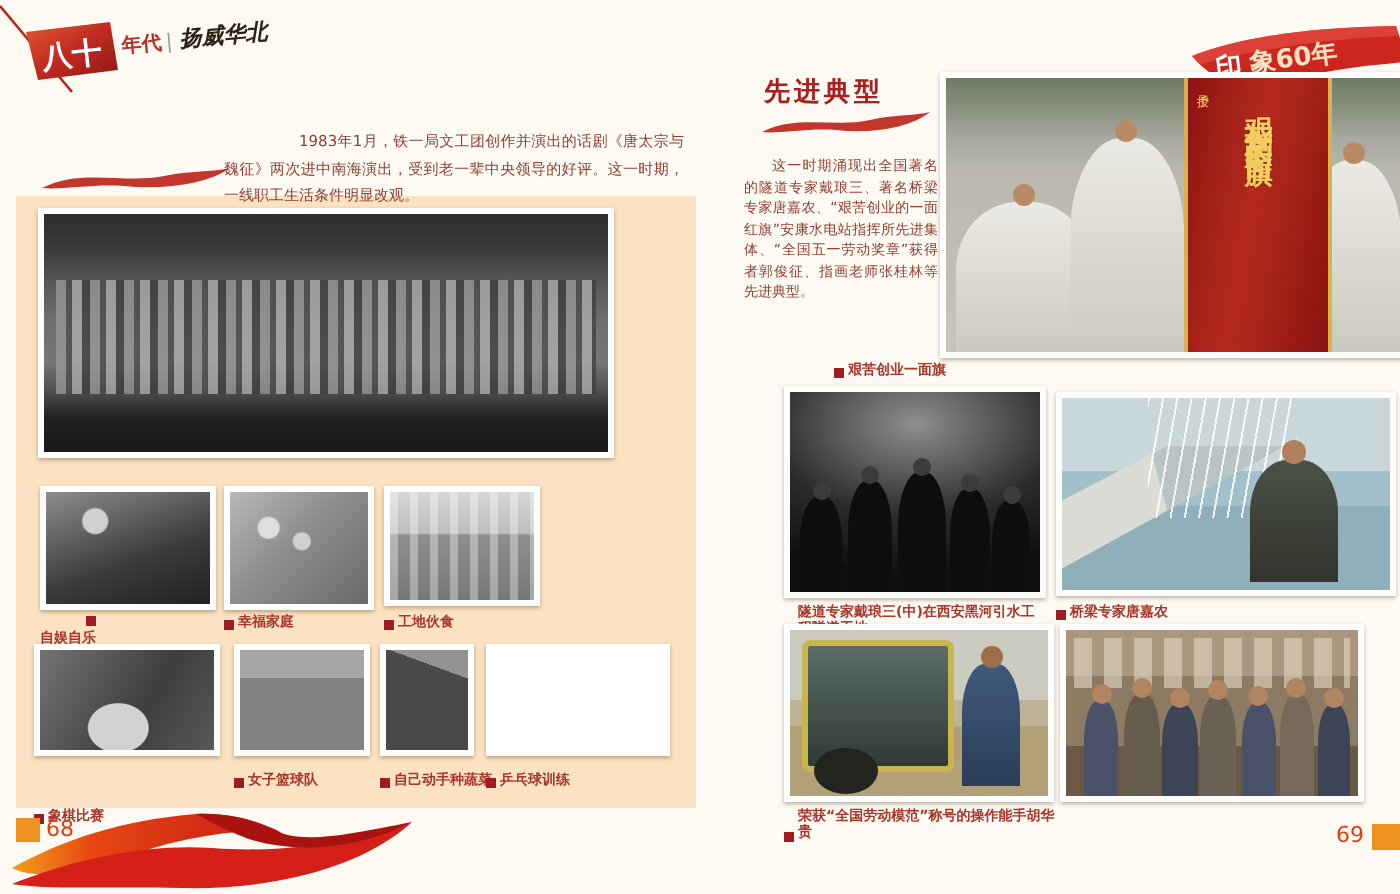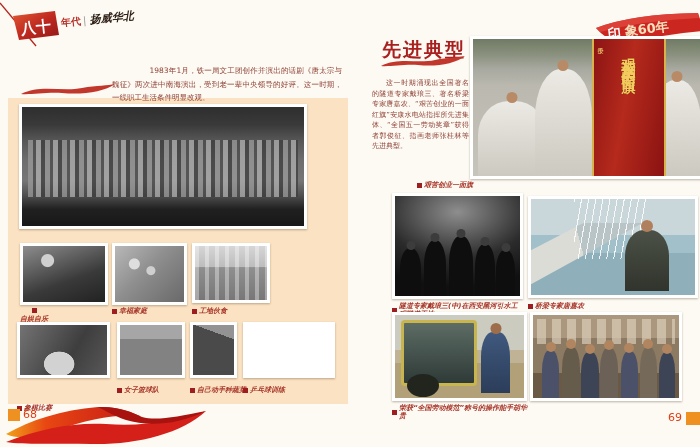--- a/index.html
+++ b/index.html
@@ -10,7 +10,7 @@
   
   .h-title{position:absolute;font-weight:bold;color:#a8201f;}
   .h-left{left:24px;top:61px;font-size:17px;letter-spacing:3px;}
-  .h-right{left:382px;top:37px;font-size:19px;letter-spacing:2px;}
+  .h-right{left:382px;top:37px;font-size:13px;letter-spacing:2px;}
   .swoosh{position:absolute;}
   .sw-left{left:20px;top:82px;width:96px;height:14px;}
   .sw-right{left:380px;top:55px;width:86px;height:13px;}

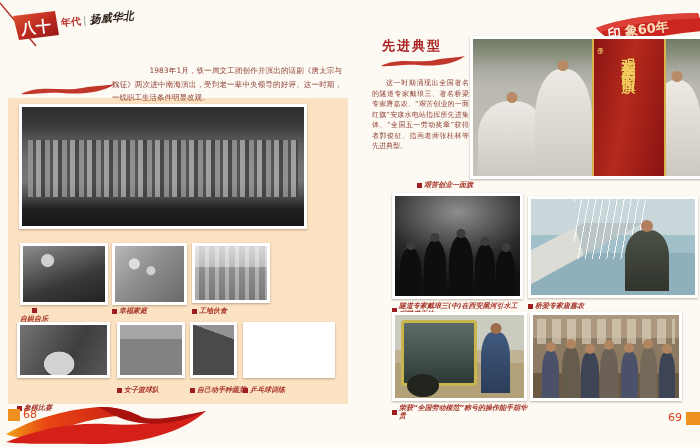--- a/index.html
+++ b/index.html
@@ -72,8 +72,8 @@
   .gfig::before{content:"";position:absolute;top:-8px;left:50%;transform:translateX(-50%);
         width:10px;height:10px;border-radius:50%;background:#b08560;}
   
-  .cap{position:absolute;display:flex;align-items:center;gap:2px;color:#a8382c;
-       font-size:7px;line-height:1.2;font-weight:bold;white-space:nowrap;font-style:italic;}
+  .cap{position:absolute;display:flex;align-items:flex-end;gap:2px;color:#a8382c;
+       font-size:7px;line-height:1.2;font-weight:bold;white-space:nowrap;}
   .cap.wrap{white-space:normal;}
   .cap .sq{width:5px;height:5px;background:#9e1d20;flex:0 0 auto;margin-top:1px;}
   

